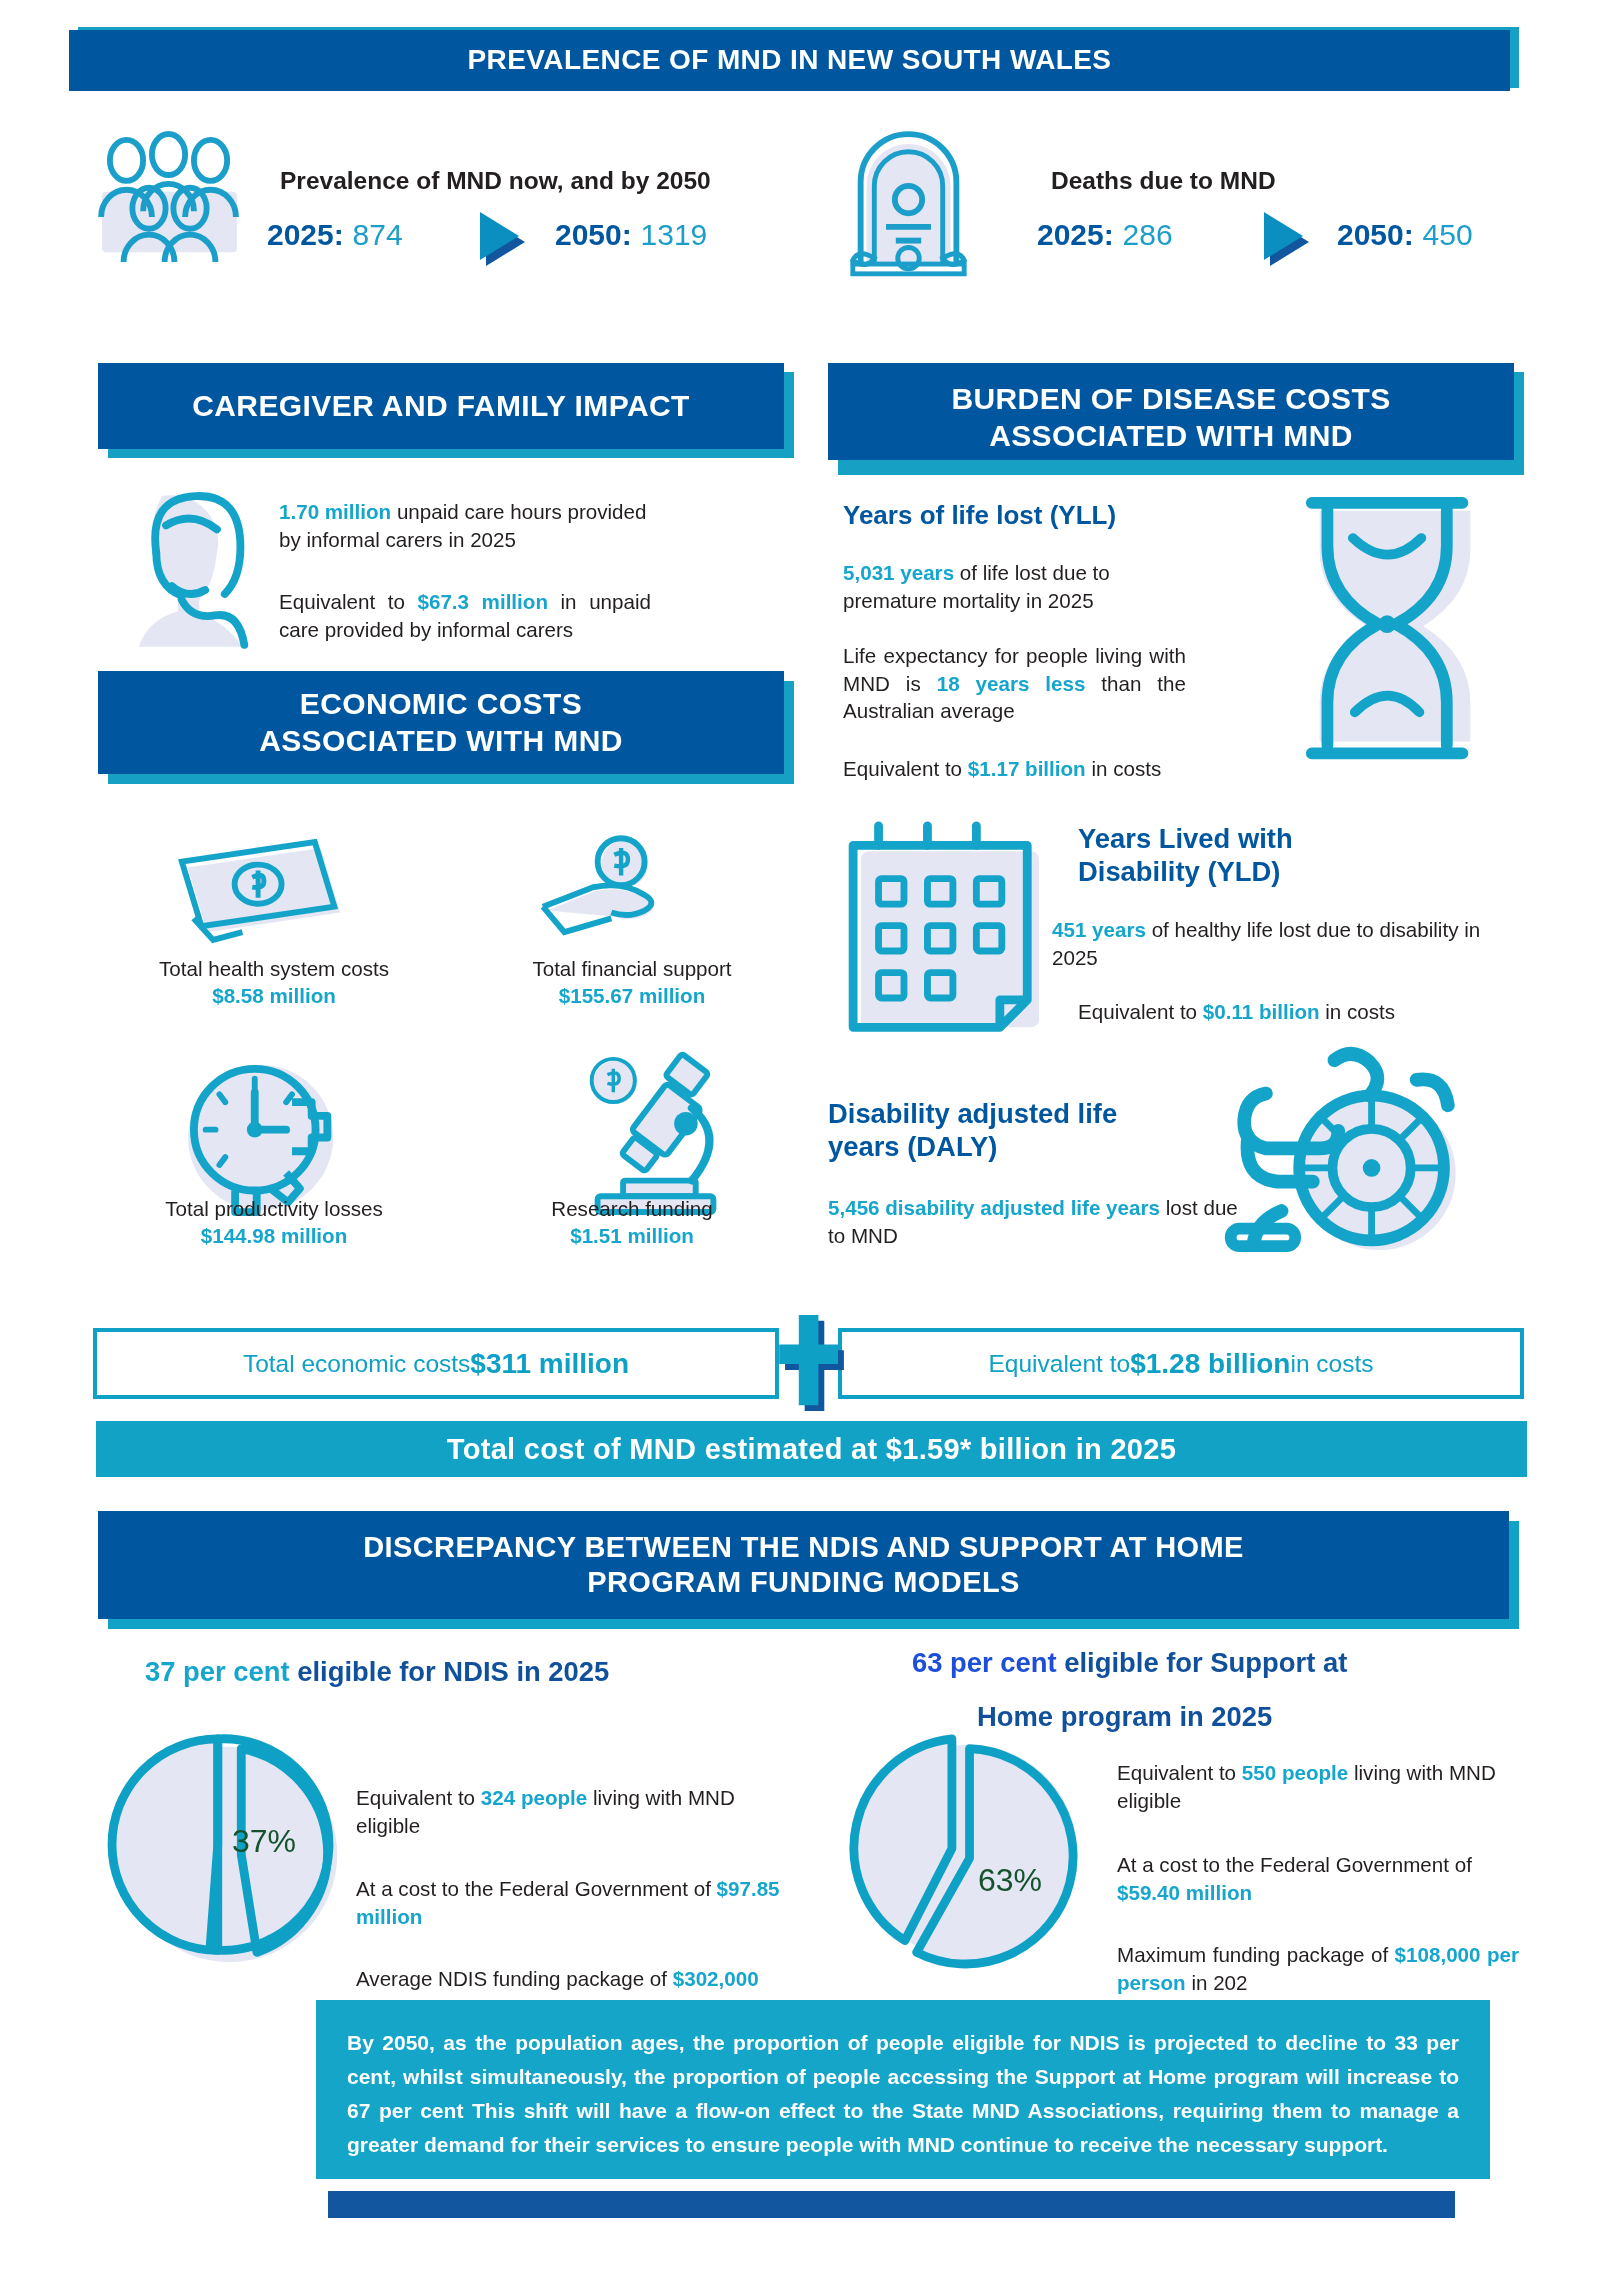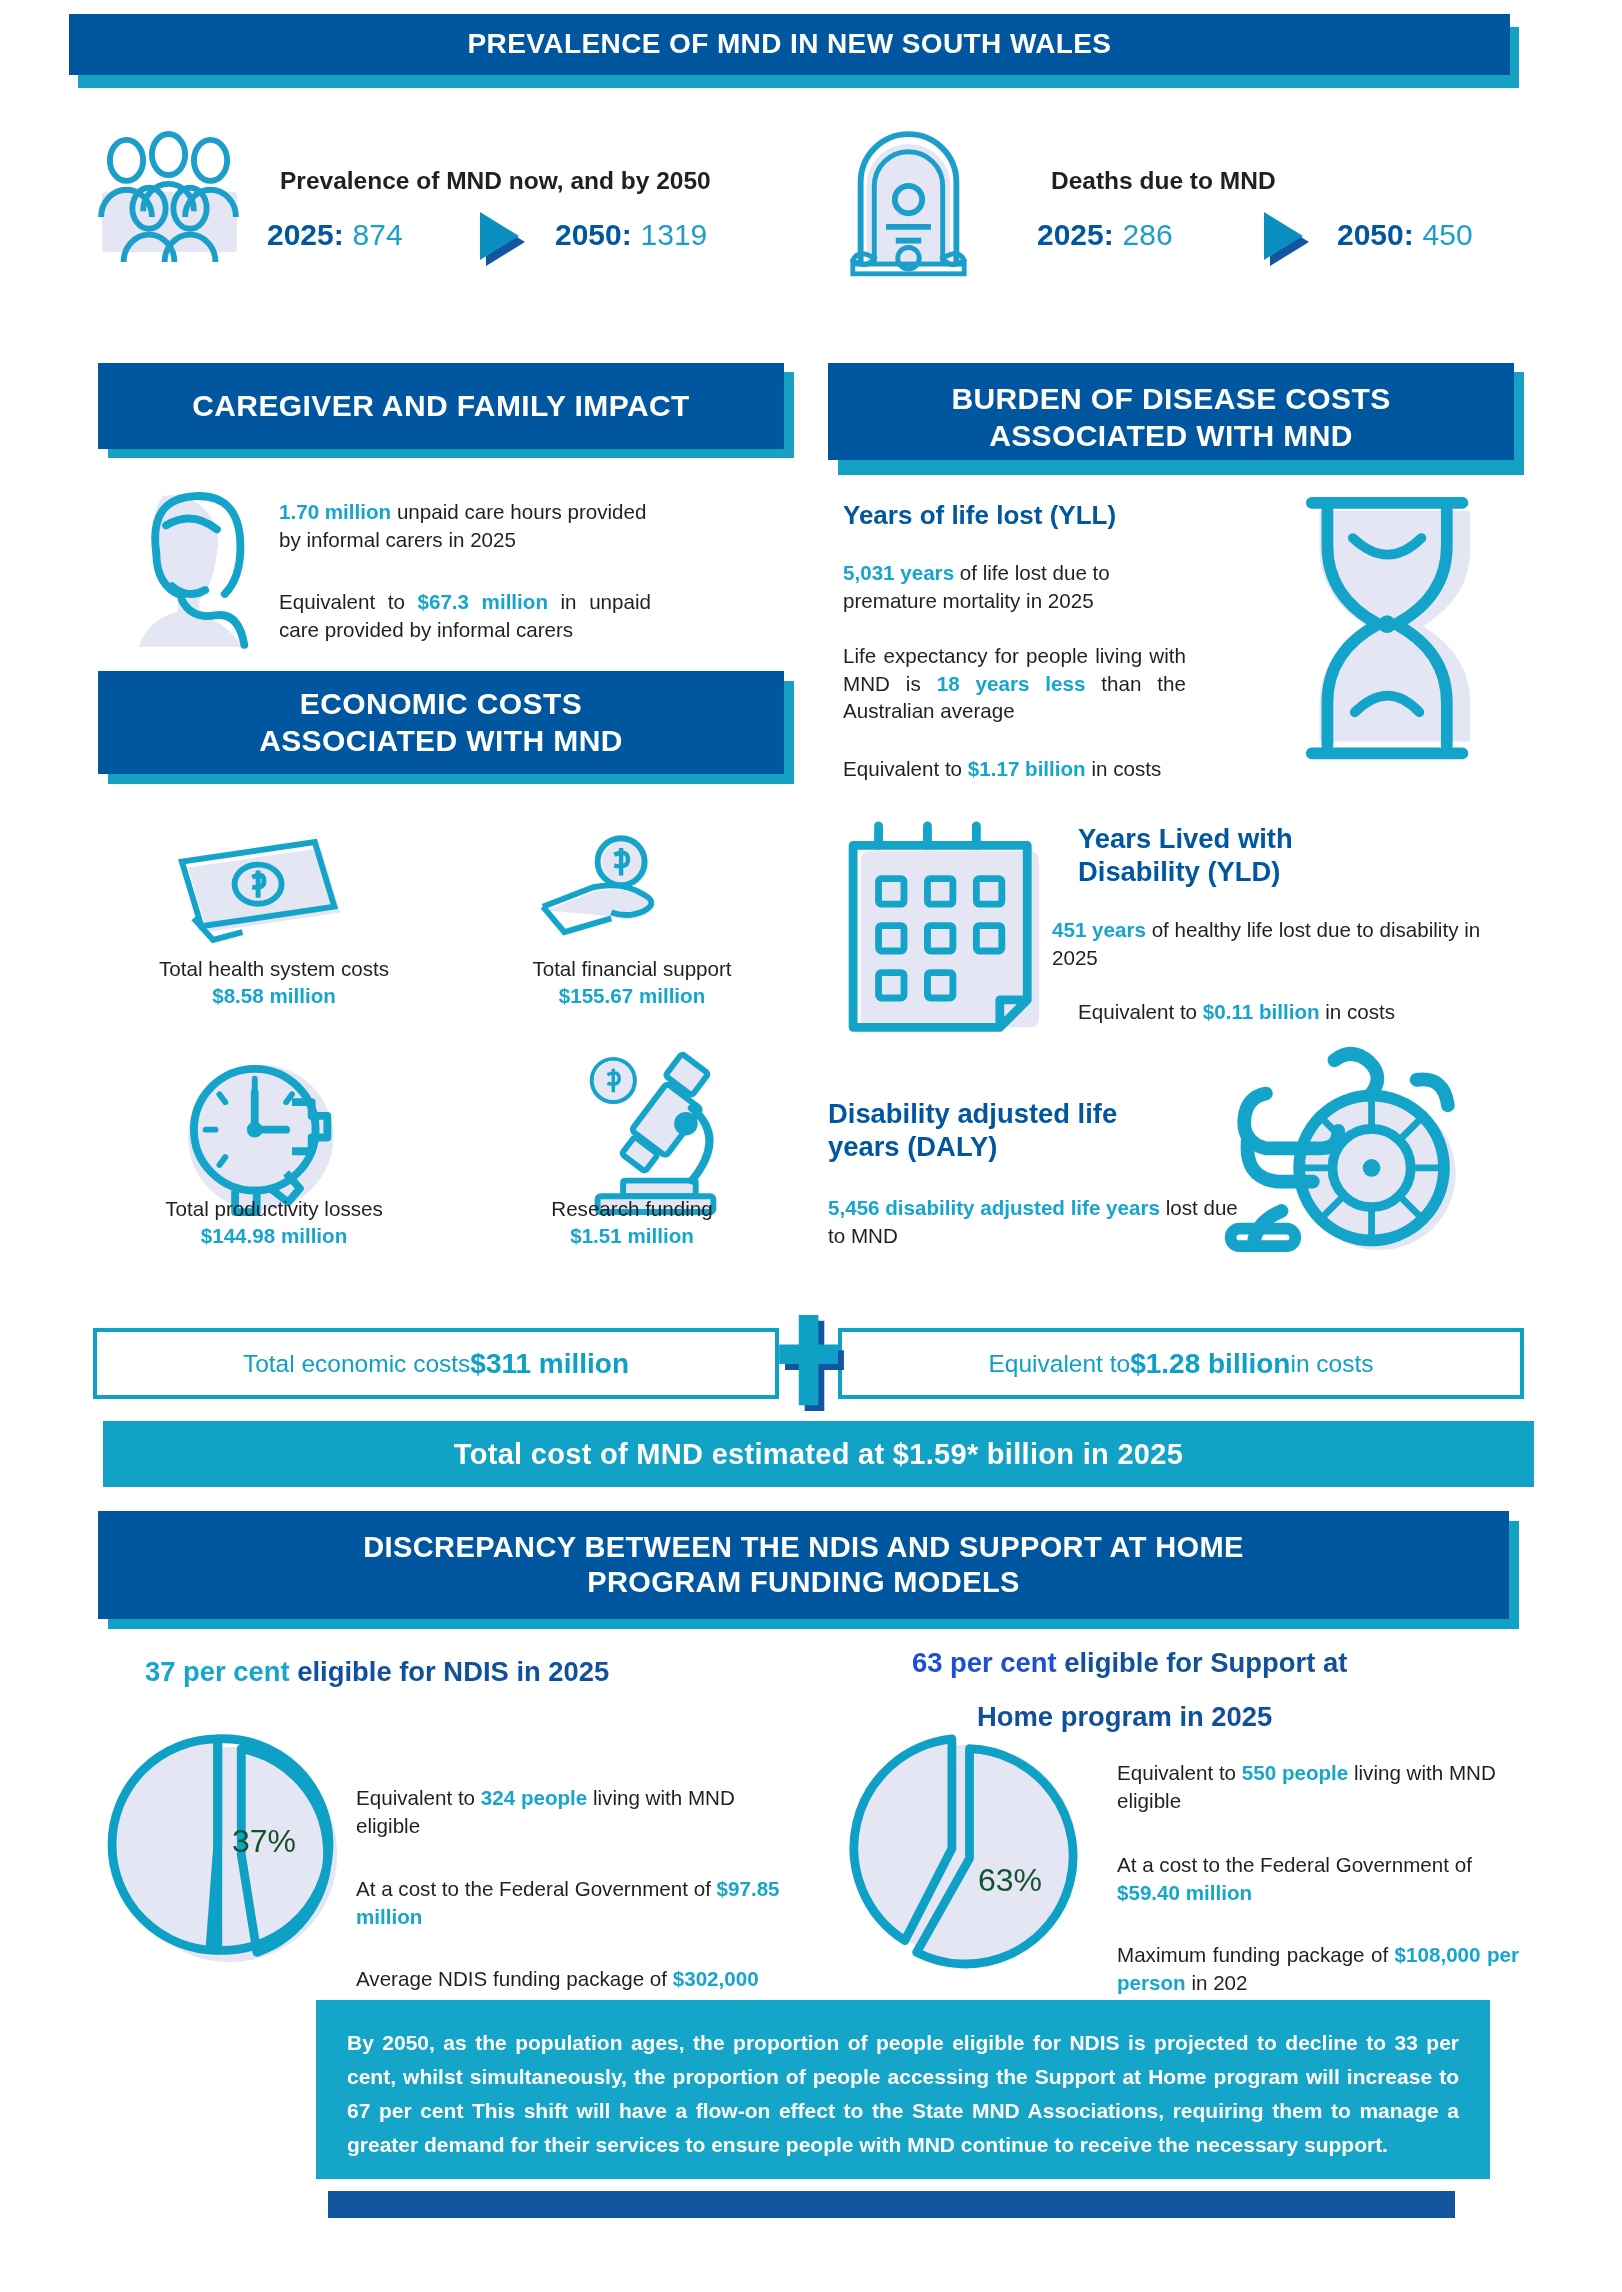--- a/index.html
+++ b/index.html
@@ -103,7 +103,7 @@
 <div class="page">
 
   <div class="banner-shadow" style="left:78px; top:27.4px; width:1441px; height:61px;"></div>
-  <div class="banner" style="left:69px; top:14px; width:1441px; height:61px; font-size:28px;">PREVALENCE OF MND IN NEW SOUTH WALES</div>
+  <div class="banner" style="left:69px; top:30px; width:1441px; height:61px; font-size:28px;">PREVALENCE OF MND IN NEW SOUTH WALES</div>
 
   <div class="icon" style="left:96px; top:135px;">
     <svg width="147" height="127" viewBox="0 0 150 130">

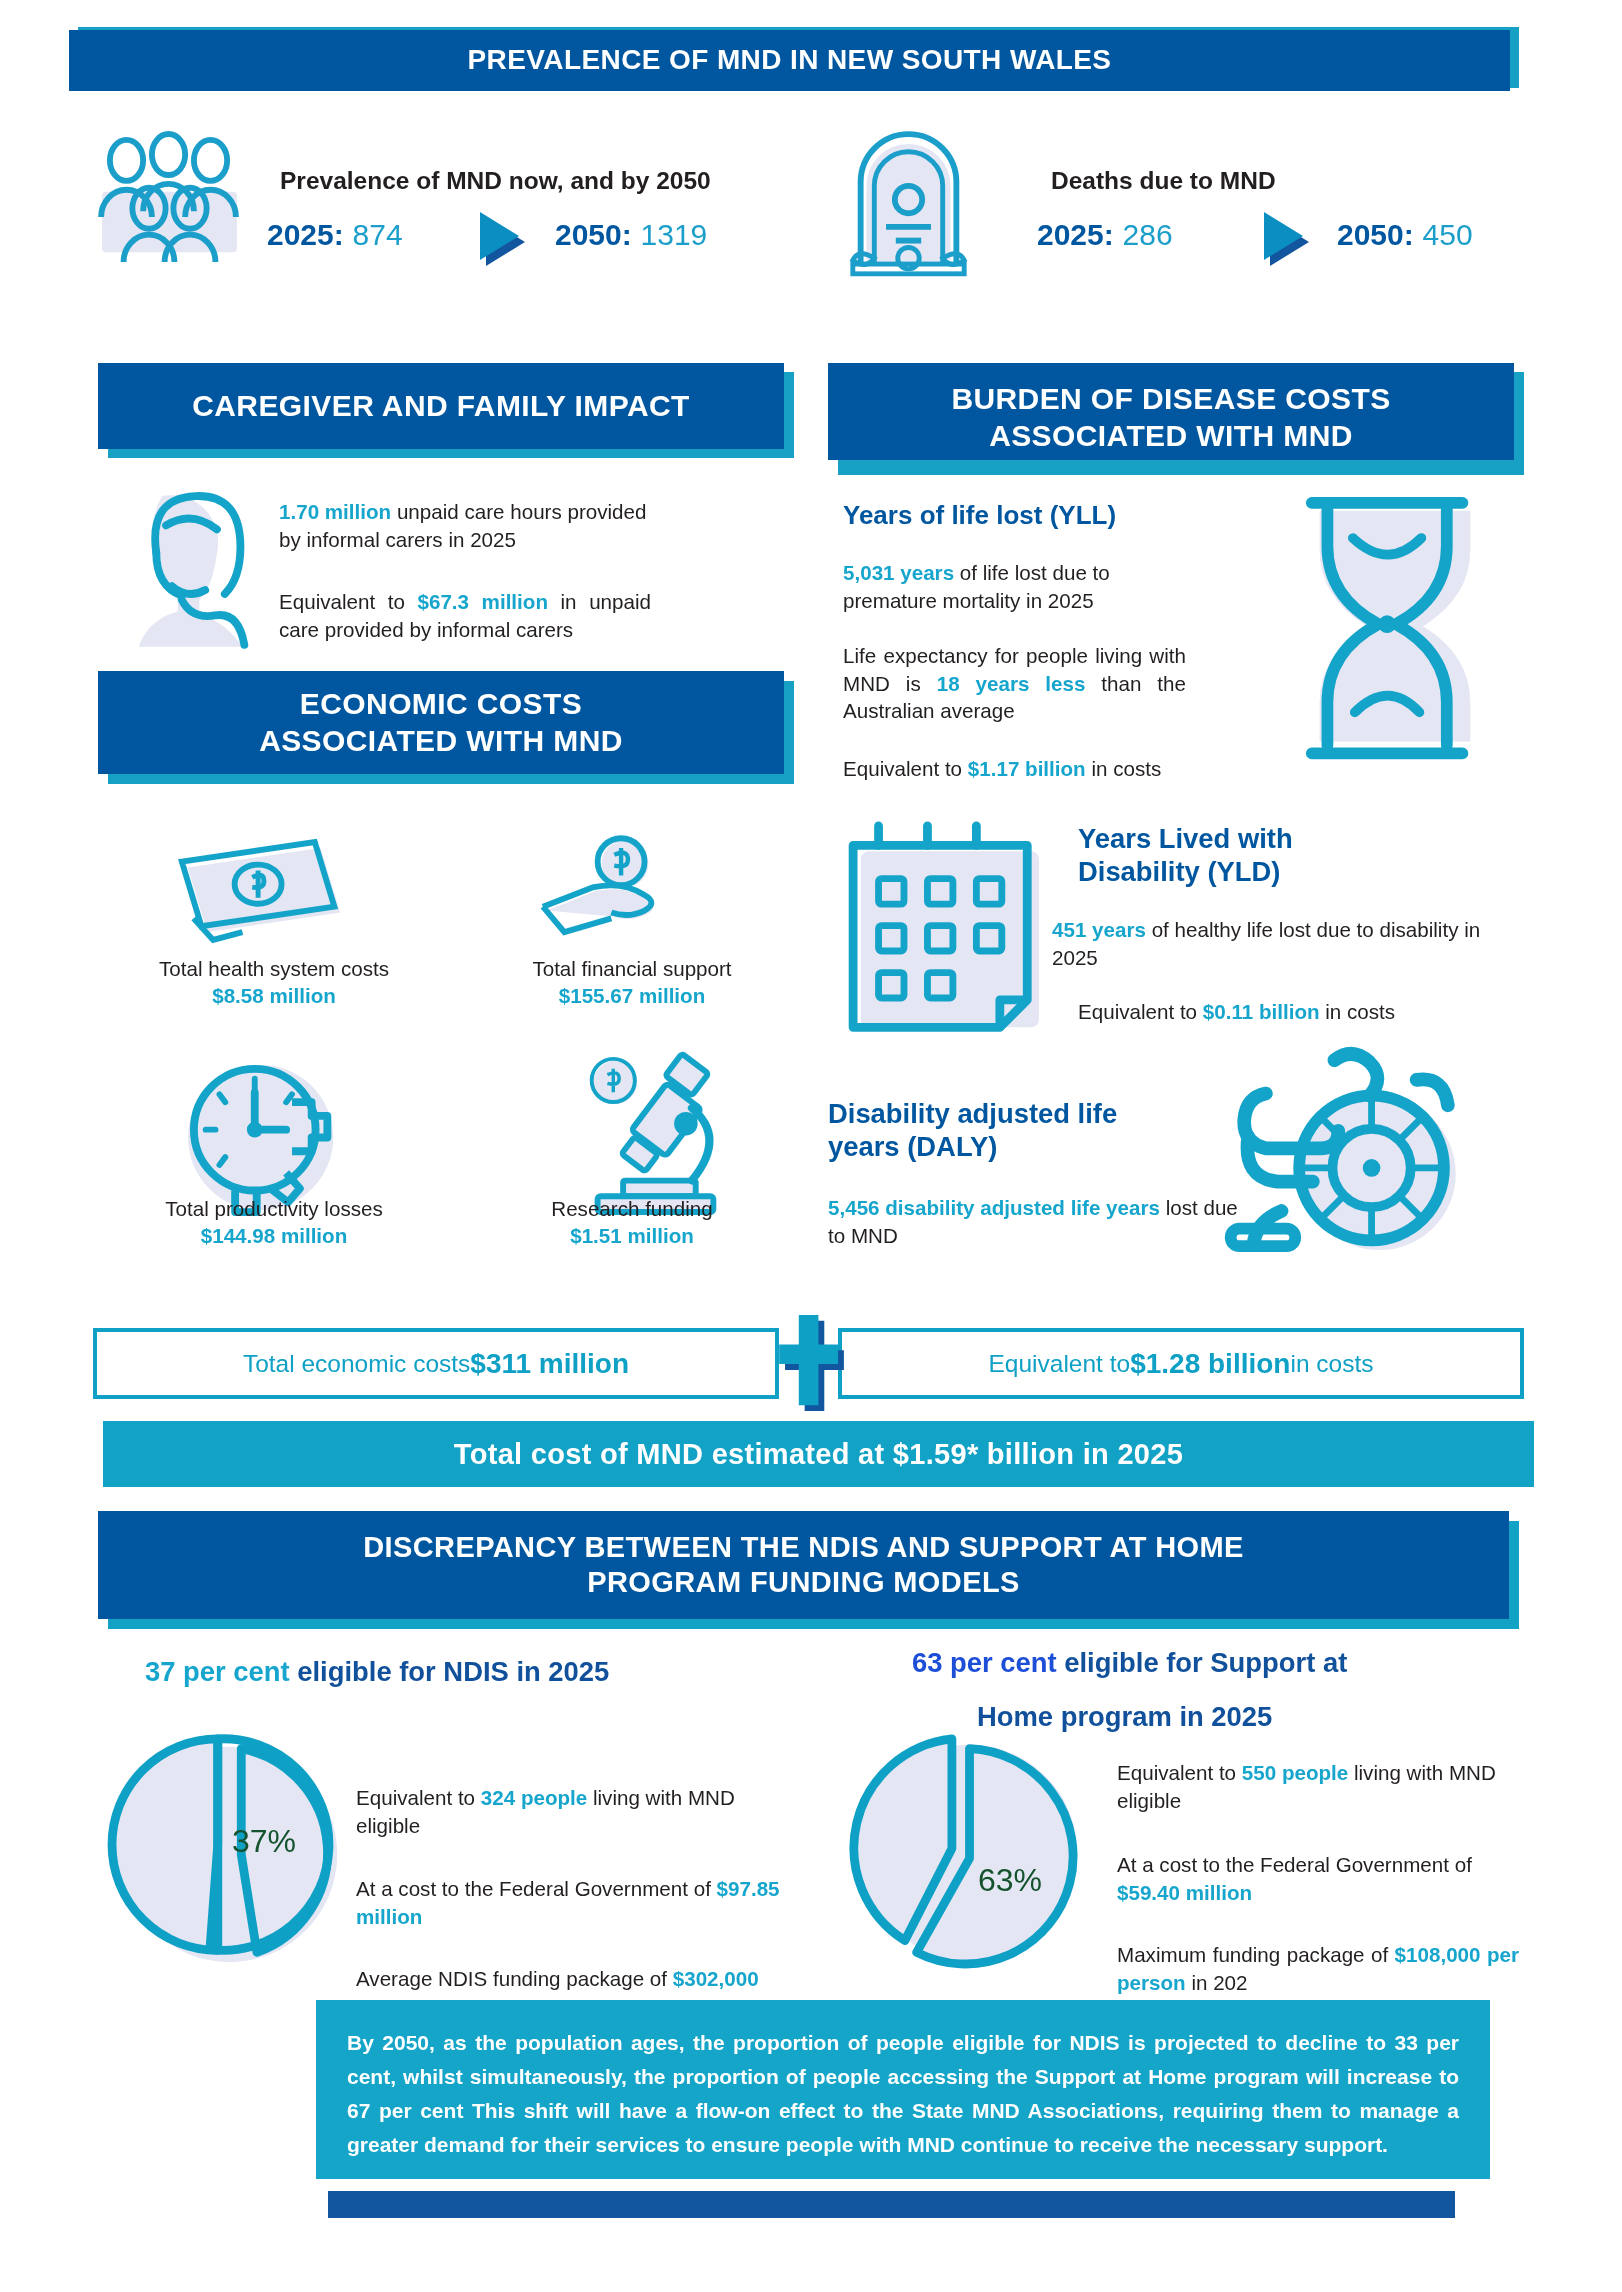--- a/index.html
+++ b/index.html
@@ -366,7 +366,7 @@
     </svg>
   </div>
 
-  <div class="totalband" style="left:103px; top:1421px; width:1431px; height:66px;">Total cost of MND estimated at $1.59* billion in 2025</div>
+  <div class="totalband" style="left:96px; top:1421px; width:1431px; height:56px;">Total cost of MND estimated at $1.59* billion in 2025</div>
 
   <div class="teal-band" style="left:108px; top:1521px; width:1411px; height:108px;"></div>
   <div class="banner" style="left:98px; top:1511px; width:1411px; height:108px; font-size:29px; flex-direction:column;">

